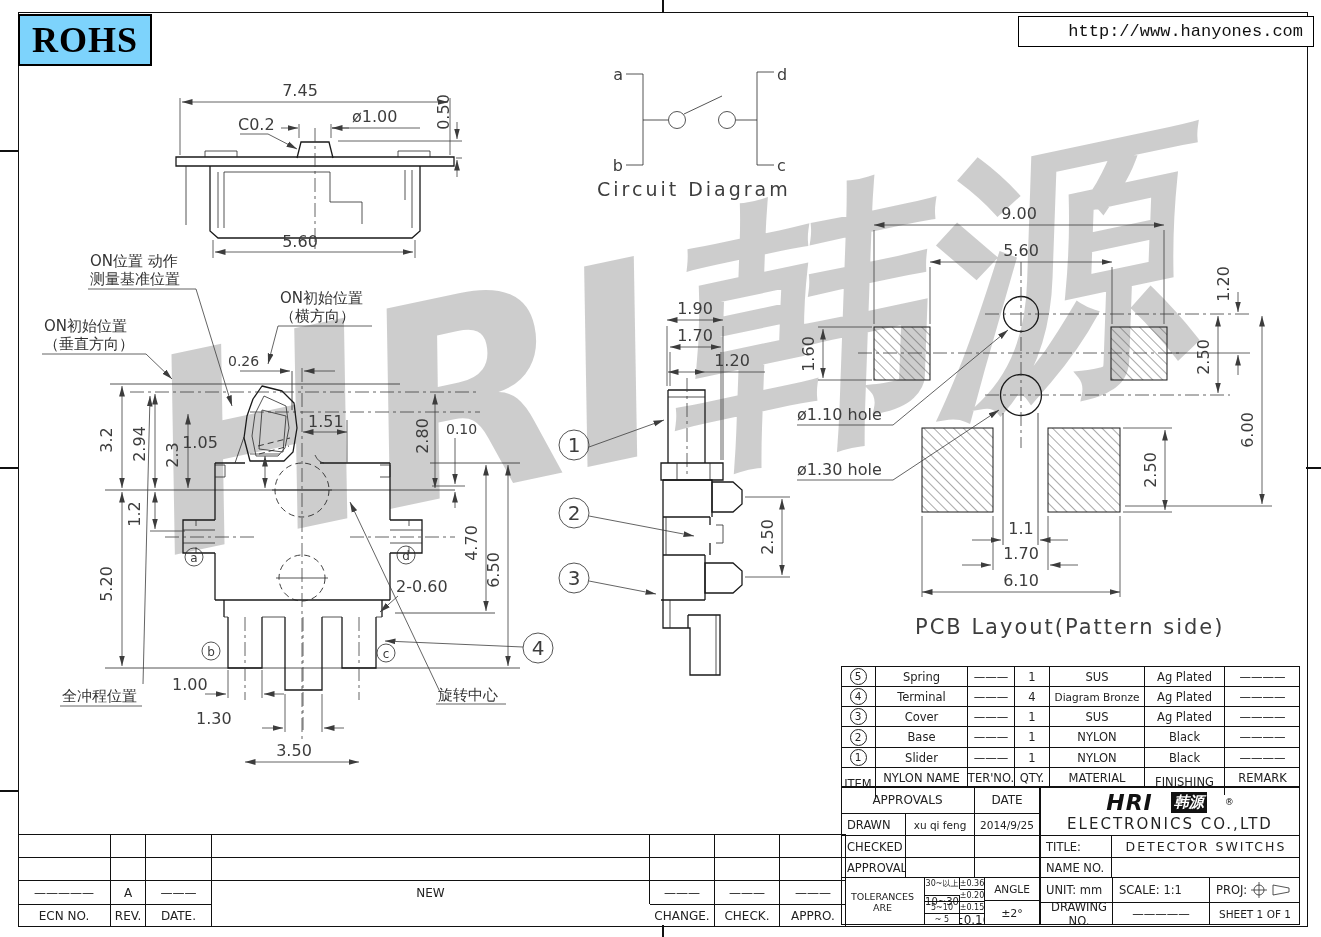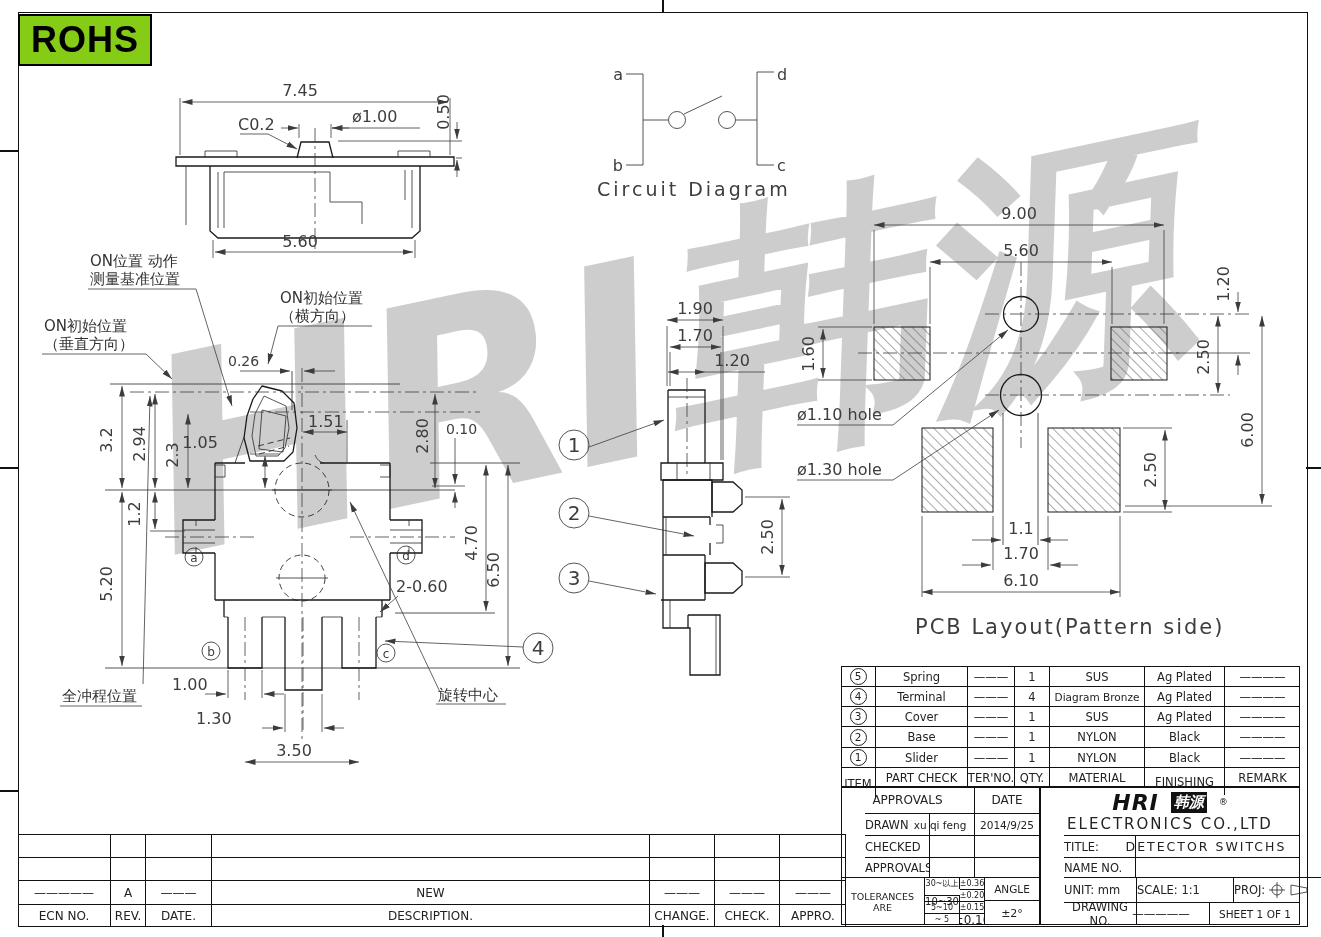--- a/index.html
+++ b/index.html
@@ -12,8 +12,8 @@
              transform:rotate(-12deg);transform-origin:0 50%;letter-spacing:-6px;
              font-family:"DejaVu Sans",sans-serif;}
   .rohs{position:absolute;left:18px;top:14px;width:130px;height:48px;border:2px solid #000;
-        background:#84cc16;display:flex;align-items:center;justify-content:center;
-        font-family:Liberation Sans, sans-serif;font-weight:bold;font-size:36px;letter-spacing:1px;color:#000;z-index:3;}
+        background:#7dd3fc;display:flex;align-items:center;justify-content:center;
+        font-family:Liberation Serif, serif;font-weight:bold;font-size:36px;letter-spacing:1px;color:#000;z-index:3;}
   .urlbox{position:absolute;left:1018px;top:16px;width:296px;height:31px;border:1.5px solid #000;
         background:#fff;display:flex;align-items:center;justify-content:flex-end;padding-right:10px;
         box-sizing:border-box;font-family:"Liberation Mono",monospace;font-size:17px;color:#111;z-index:3;}

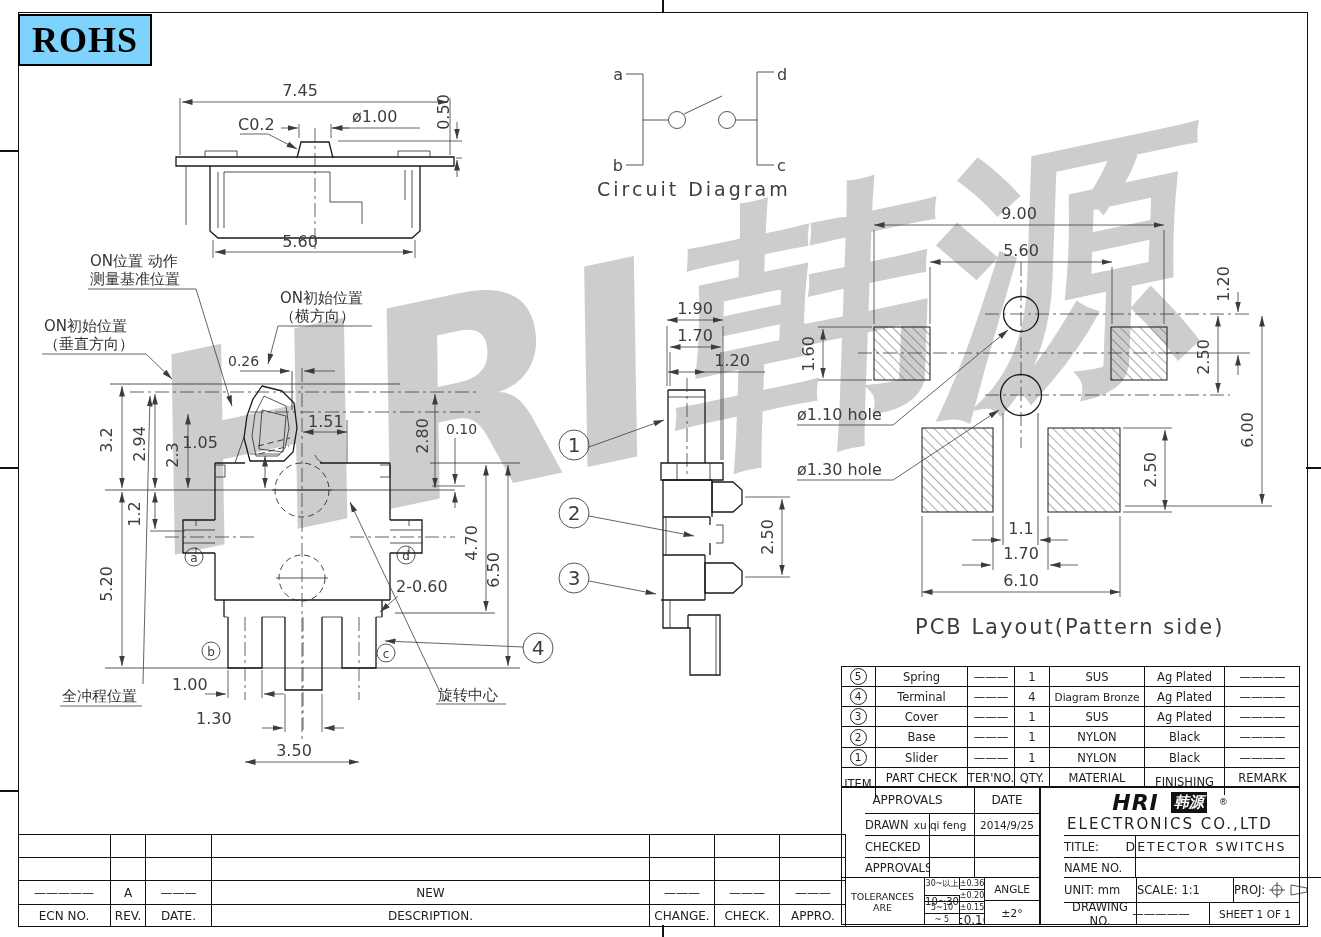--- a/index.html
+++ b/index.html
@@ -57,6 +57,7 @@
   <div class="tick" style="left:662px;top:925px;width:1.5px;height:12px"></div>
 
   <div class="rohs">ROHS</div>
+  <div class="urlbox">http://www.hanyones.com</div>
 
   <svg style="left:150px;top:70px" width="340" height="200" viewBox="150 70 340 200">
     <defs>

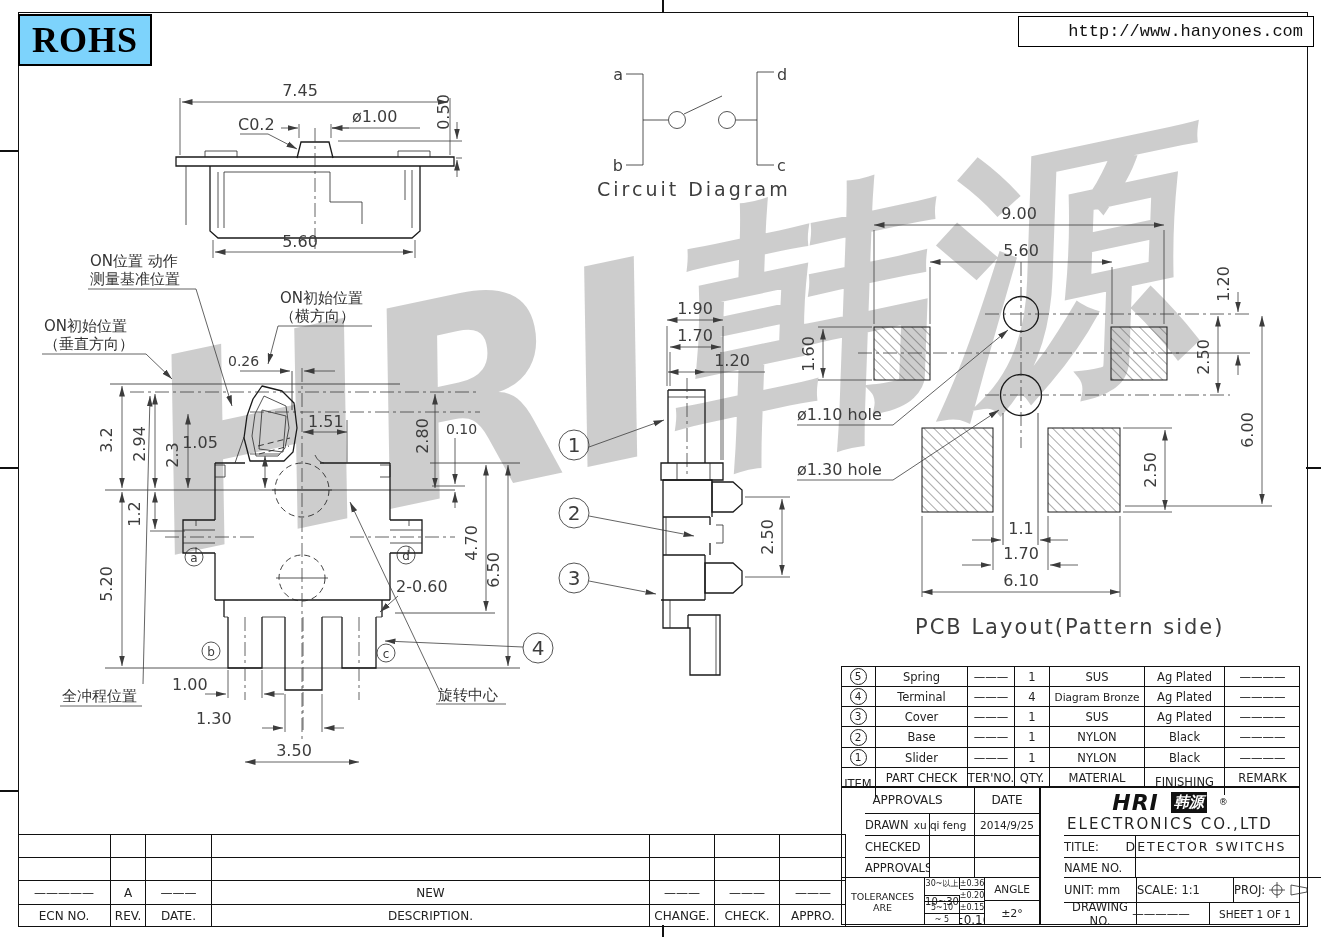--- a/index.html
+++ b/index.html
@@ -401,7 +401,7 @@
     <div class="cell" style="left:384px;top:81px;width:75px;height:20px;border-right:none">————</div>
 
     <div class="cell" style="left:0;top:101px;width:35px;height:32px">ITEM</div>
-    <div class="cell" style="left:35px;top:101px;width:92px;height:20px">PART CHECK</div>
+    <div class="cell" style="left:35px;top:101px;width:92px;height:20px">NYLON NAME</div>
     <div class="cell" style="left:127px;top:101px;width:47px;height:20px">TER'NO.</div>
     <div class="cell" style="left:174px;top:101px;width:35px;height:20px">QTY.</div>
     <div class="cell" style="left:209px;top:101px;width:95px;height:20px">MATERIAL</div>

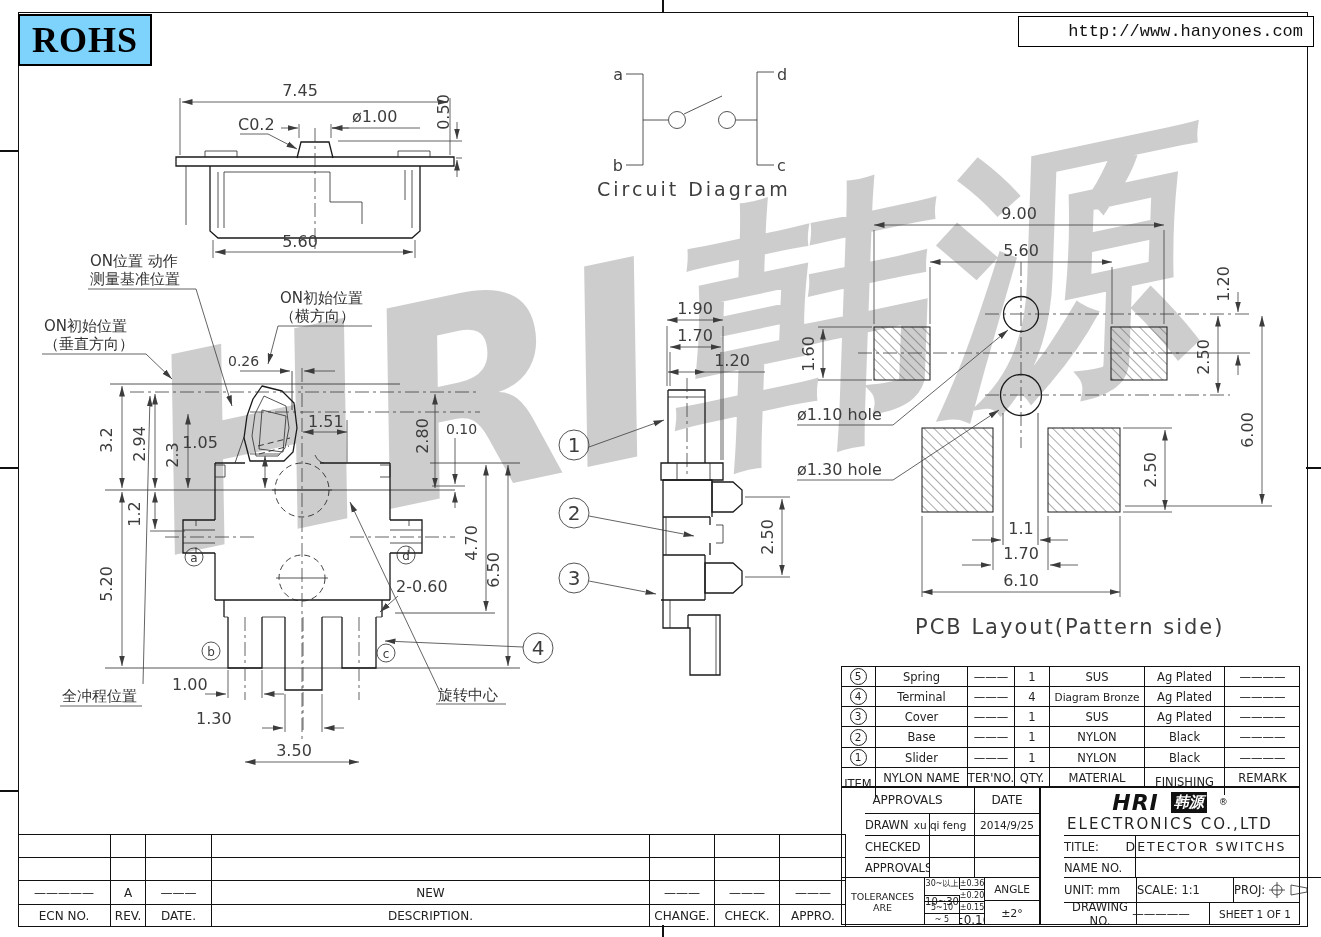--- a/index.html
+++ b/index.html
@@ -36,7 +36,7 @@
   .outer{position:absolute;border:1.5px solid #111;box-sizing:border-box;}
   .cnum{display:inline-block;width:15px;height:15px;line-height:14px;border:1px solid #222;
         border-radius:50%;font-size:10.5px;text-align:center;}
-  .logo{display:flex;align-items:center;justify-content:center;gap:12px;}
+  .logo{display:flex;align-items:center;justify-content:center;gap:18px;}
   .logo .hr{font-weight:bold;font-style:italic;font-size:22px;color:#111;letter-spacing:1px;}
   .logo .cn{background:#111;color:#fff;font-size:15px;font-weight:bold;padding:1px 3px;font-style:italic;}
   .logo .reg{font-size:9px;vertical-align:top;color:#111;}

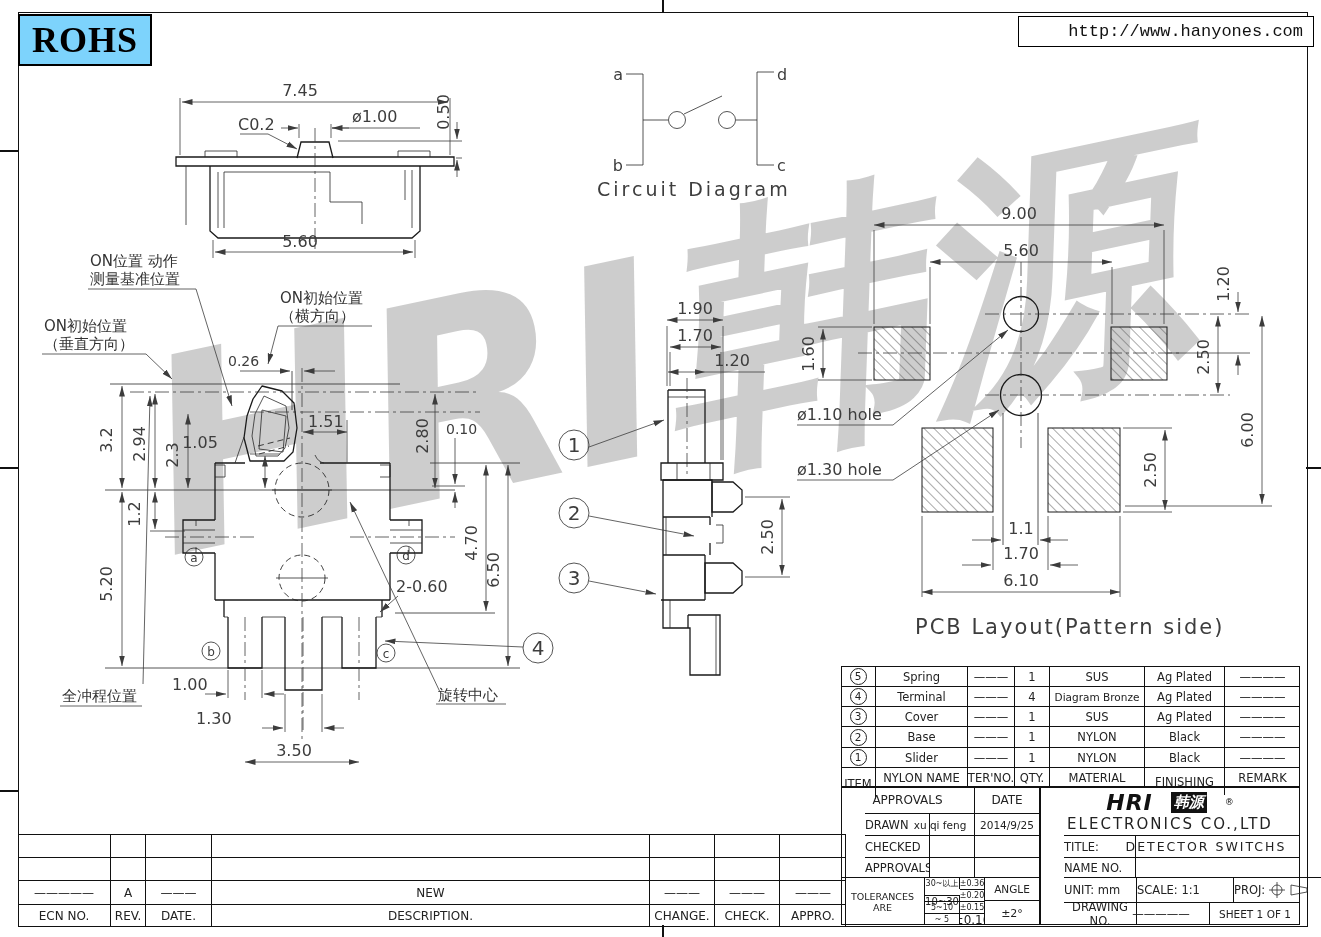--- a/index.html
+++ b/index.html
@@ -32,7 +32,7 @@
   .tbl{position:absolute;z-index:3;background:transparent;font-size:11.5px;color:#222;}
   .cell{position:absolute;box-sizing:border-box;display:flex;align-items:center;justify-content:center;
         border-right:1px solid #111;border-top:1px solid #111;text-align:center;overflow:hidden;}
-  .cell.left{justify-content:flex-start;margin-left:24px;}
+  .cell.left{justify-content:flex-start;padding-left:6px;}
   .outer{position:absolute;border:1.5px solid #111;box-sizing:border-box;}
   .cnum{display:inline-block;width:15px;height:15px;line-height:14px;border:1px solid #222;
         border-radius:50%;font-size:10.5px;text-align:center;}

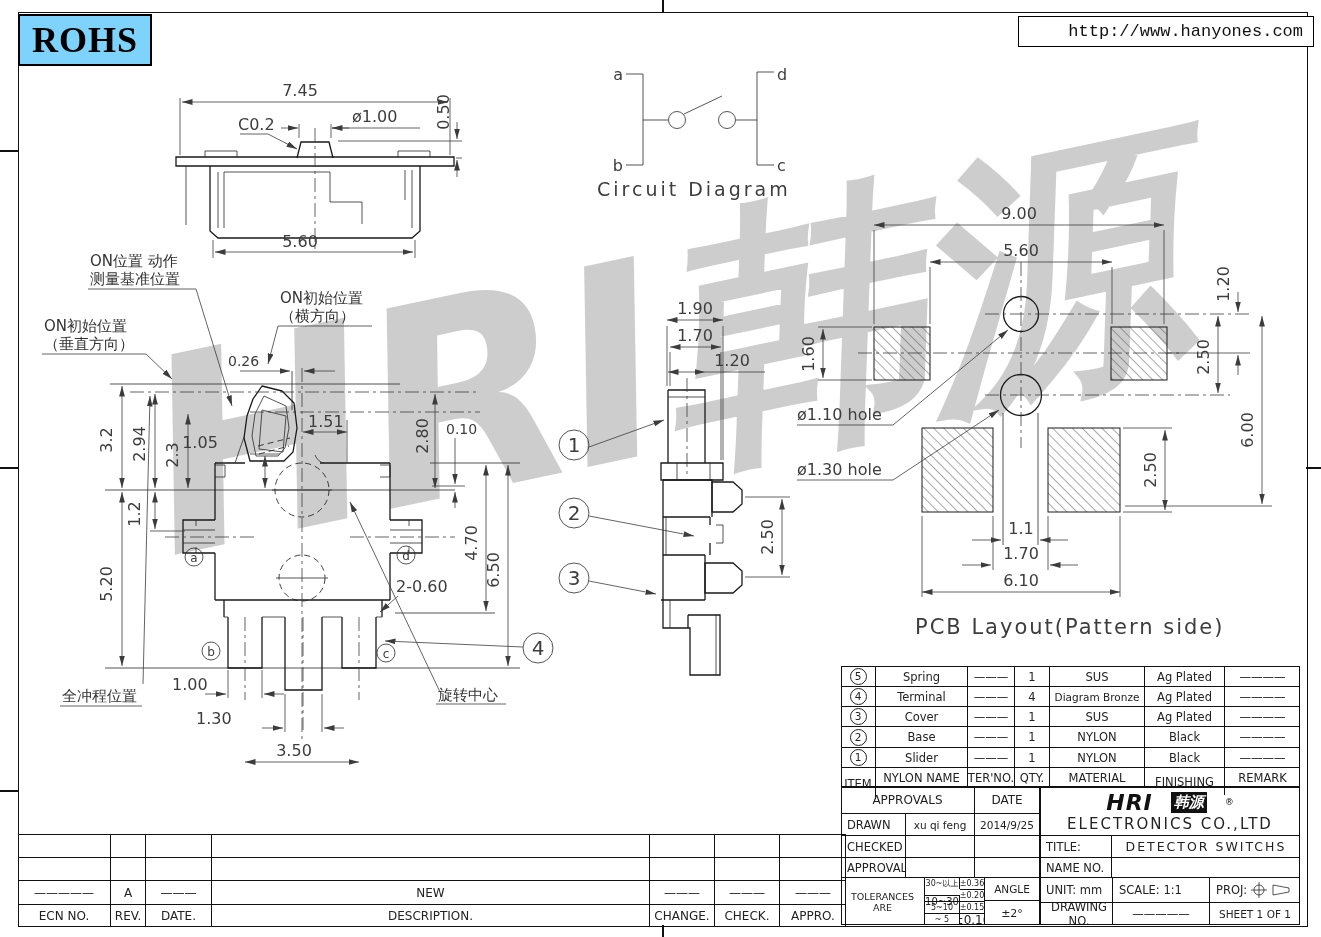--- a/index.html
+++ b/index.html
@@ -489,7 +489,6 @@
     <div class="cell" style="left:0;top:70px;width:93px;height:23px">ECN NO.</div>
     <div class="cell" style="left:93px;top:70px;width:35px;height:23px">REV.</div>
     <div class="cell" style="left:128px;top:70px;width:66px;height:23px">DATE.</div>
-    <div class="cell" style="left:194px;top:70px;width:438px;height:23px">DESCRIPTION.</div>
     <div class="cell" style="left:632px;top:70px;width:65px;height:23px">CHANGE.</div>
     <div class="cell" style="left:697px;top:70px;width:65px;height:23px">CHECK.</div>
     <div class="cell" style="left:762px;top:70px;width:66px;height:23px;border-right:none">APPRO.</div>

